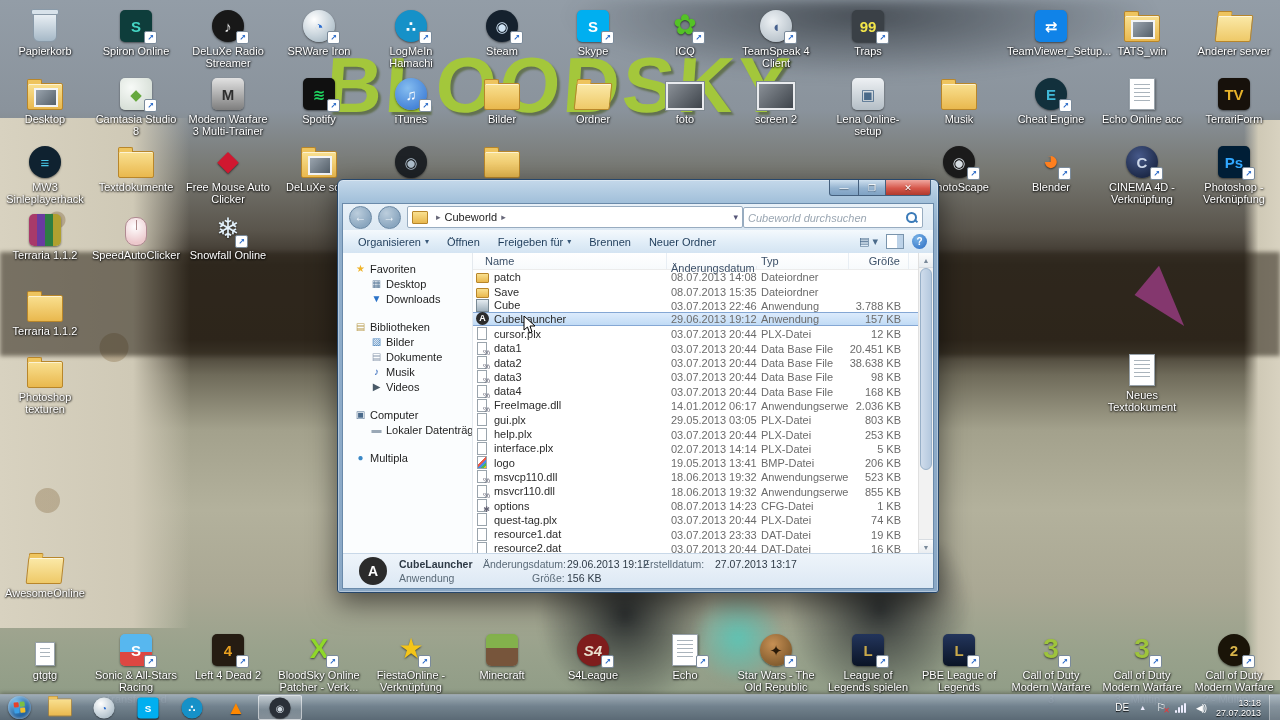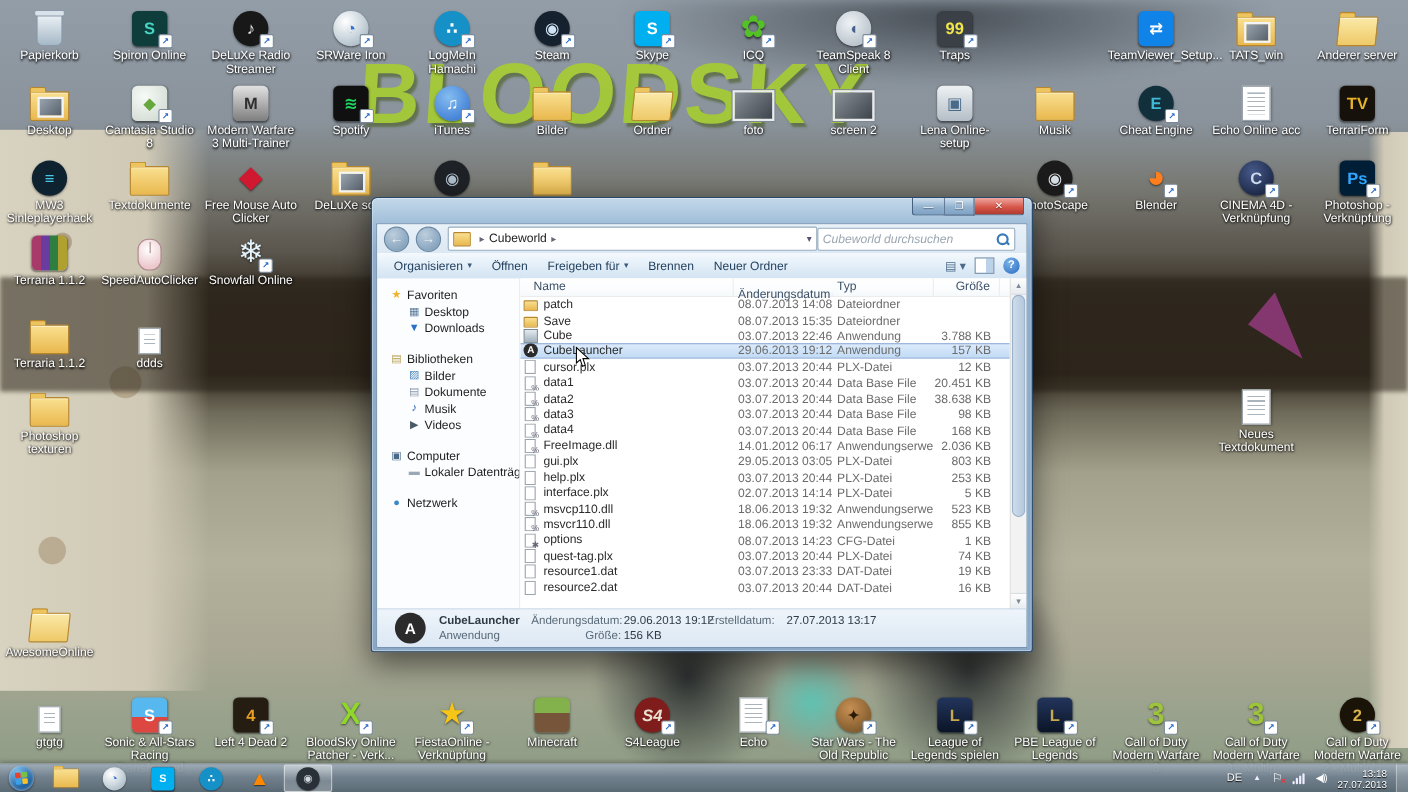--- a/index.html
+++ b/index.html
@@ -266,7 +266,7 @@
           </div>
           <span class="sc-arrow">↗</span>
         </div>
-        <div class="dlabel">TeamSpeak 8 Client</div>
+        <div class="dlabel">TeamSpeak 4 Client</div>
       </div>
       <div class="dicon" style="left: 823px; top: 6px;">
         <div class="ibox">

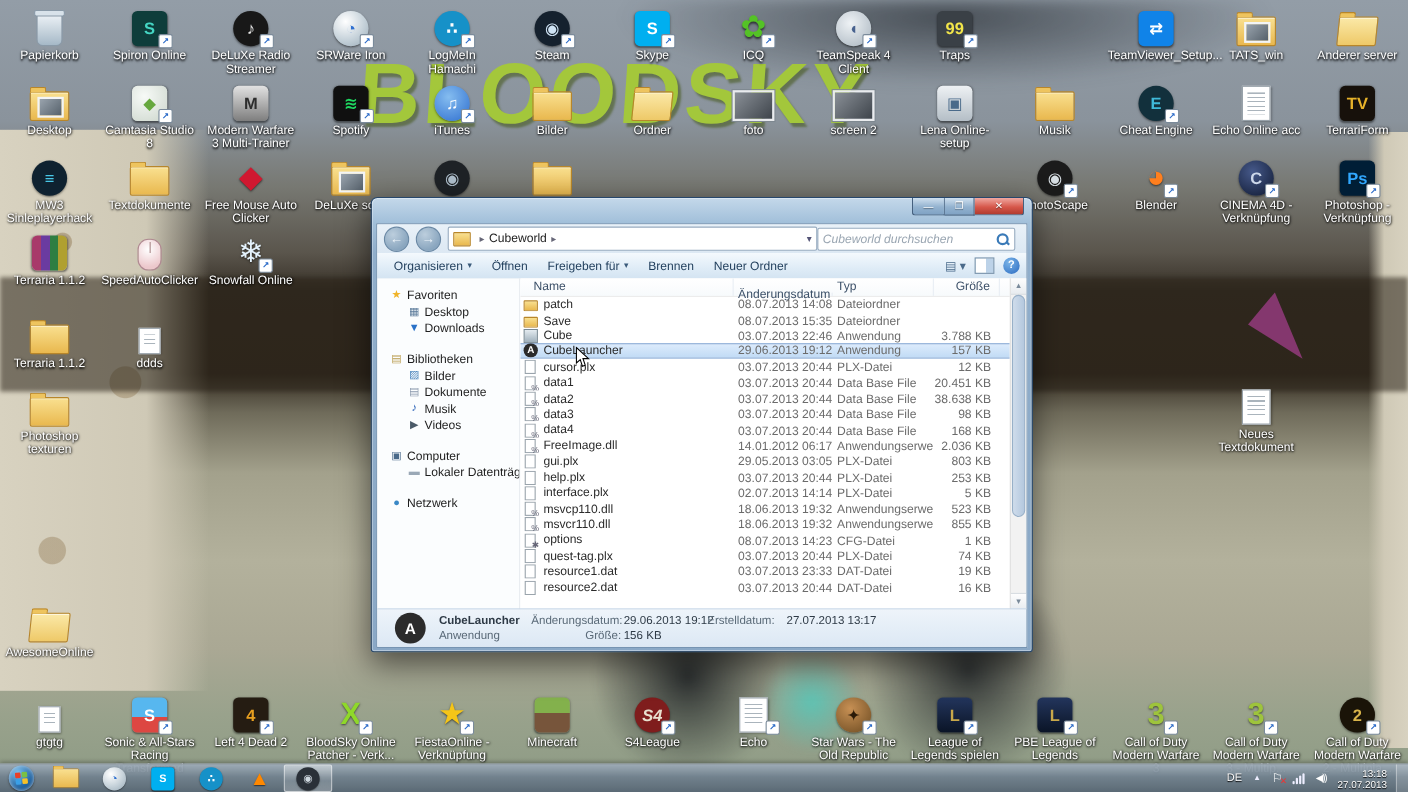--- a/index.html
+++ b/index.html
@@ -502,12 +502,6 @@
         </div>
         <div class="dlabel">Terraria 1.1.2</div>
       </div>
-      <div class="dicon" style="left: 91px; top: 286px;">
-        <div class="ibox">
-          <div class="sh sh-doc-sm"></div>
-        </div>
-        <div class="dlabel">ddds</div>
-      </div>
       <div class="dicon" style="left: 0px; top: 352px;">
         <div class="ibox">
           <div class="sh sh-folder"></div>

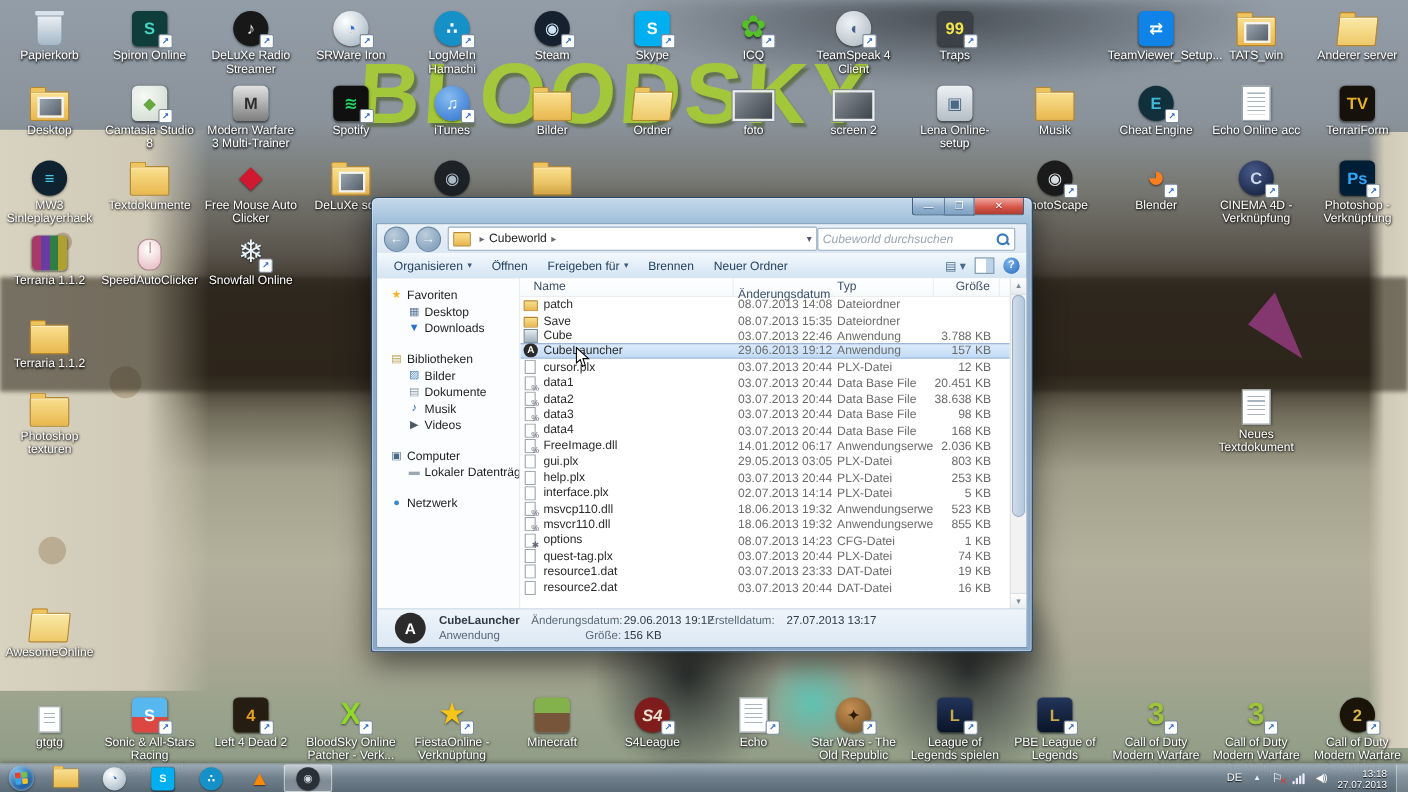--- a/index.html
+++ b/index.html
@@ -736,7 +736,7 @@
             </div>
             <div class="nav-item gap" style="padding-left: 10px;">
               <span class="nglyph" style="color: rgb(58, 136, 198);">●</span>
-              <span>Netzwerk</span>
+              <span>Multipla</span>
             </div>
           </div>
       </div>

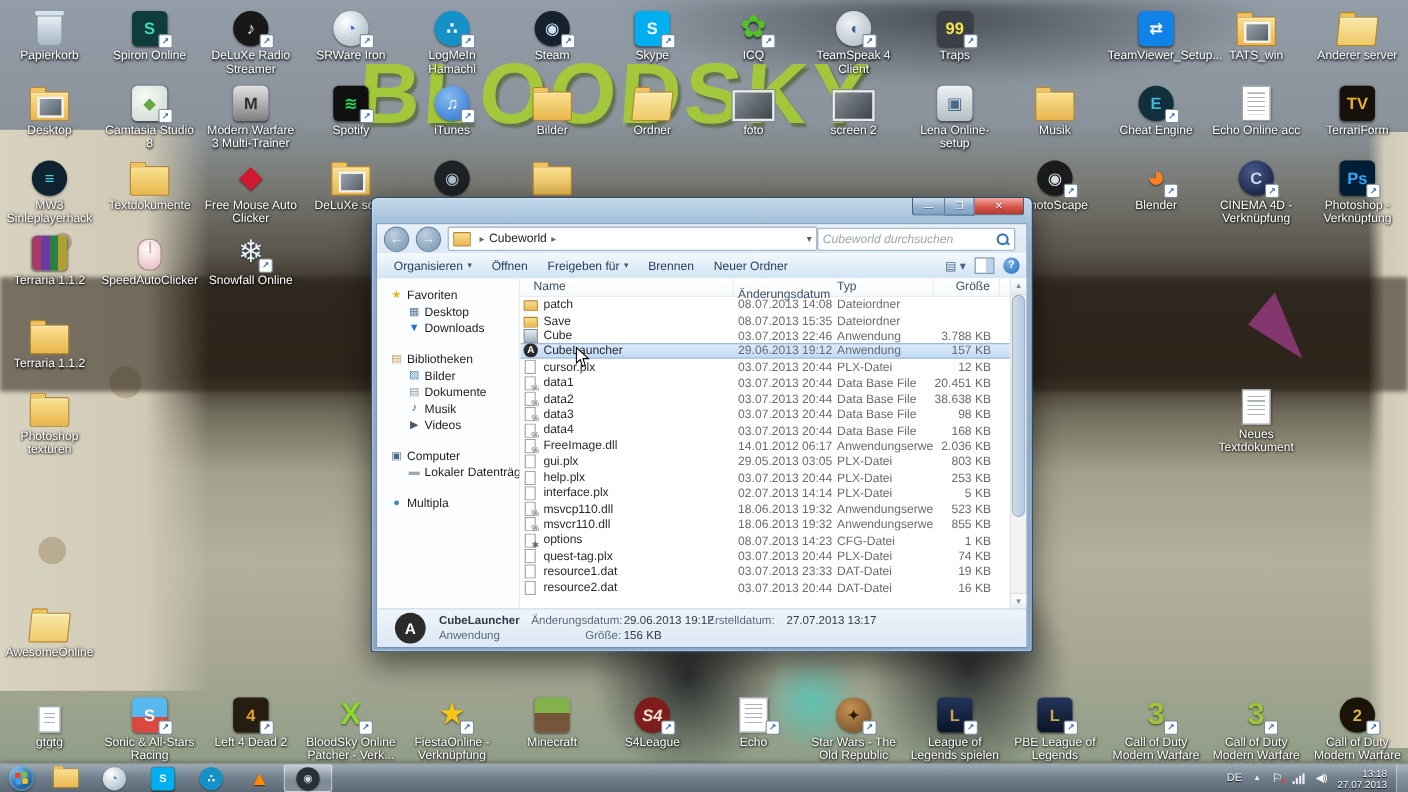--- a/index.html
+++ b/index.html
@@ -878,6 +878,15 @@
             </div>
             <div class="frow">
               <div class="cell c0">
+                <span class="fi fi-bmp"></span>
+                <span class="fname">logo</span>
+              </div>
+              <div class="cell c1">19.05.2013 13:41</div>
+              <div class="cell c2">BMP-Datei</div>
+              <div class="cell c3">206 KB</div>
+            </div>
+            <div class="frow">
+              <div class="cell c0">
                 <span class="fi fi-db">
                   <span class="fitag">%</span>
                 </span>

